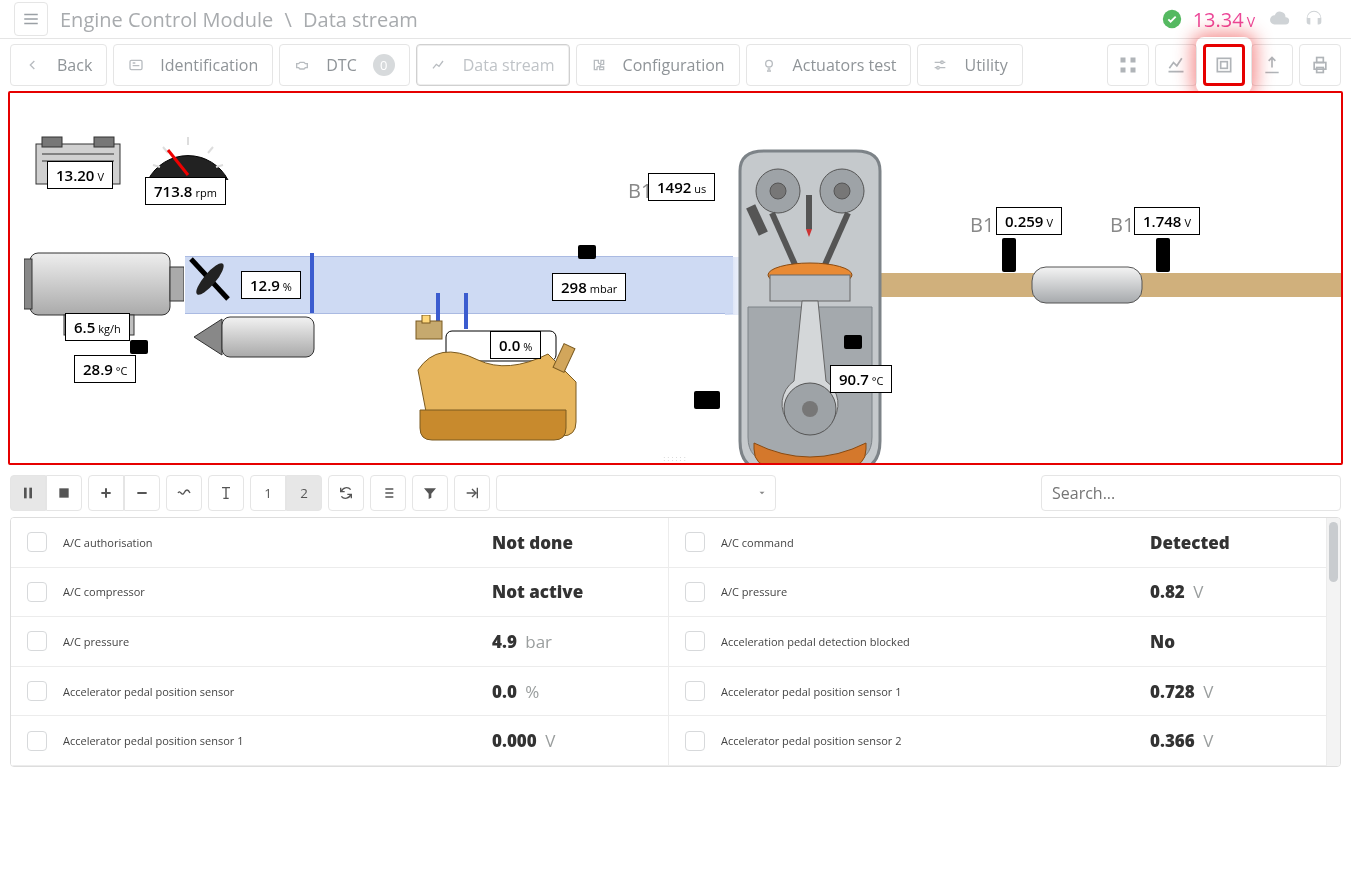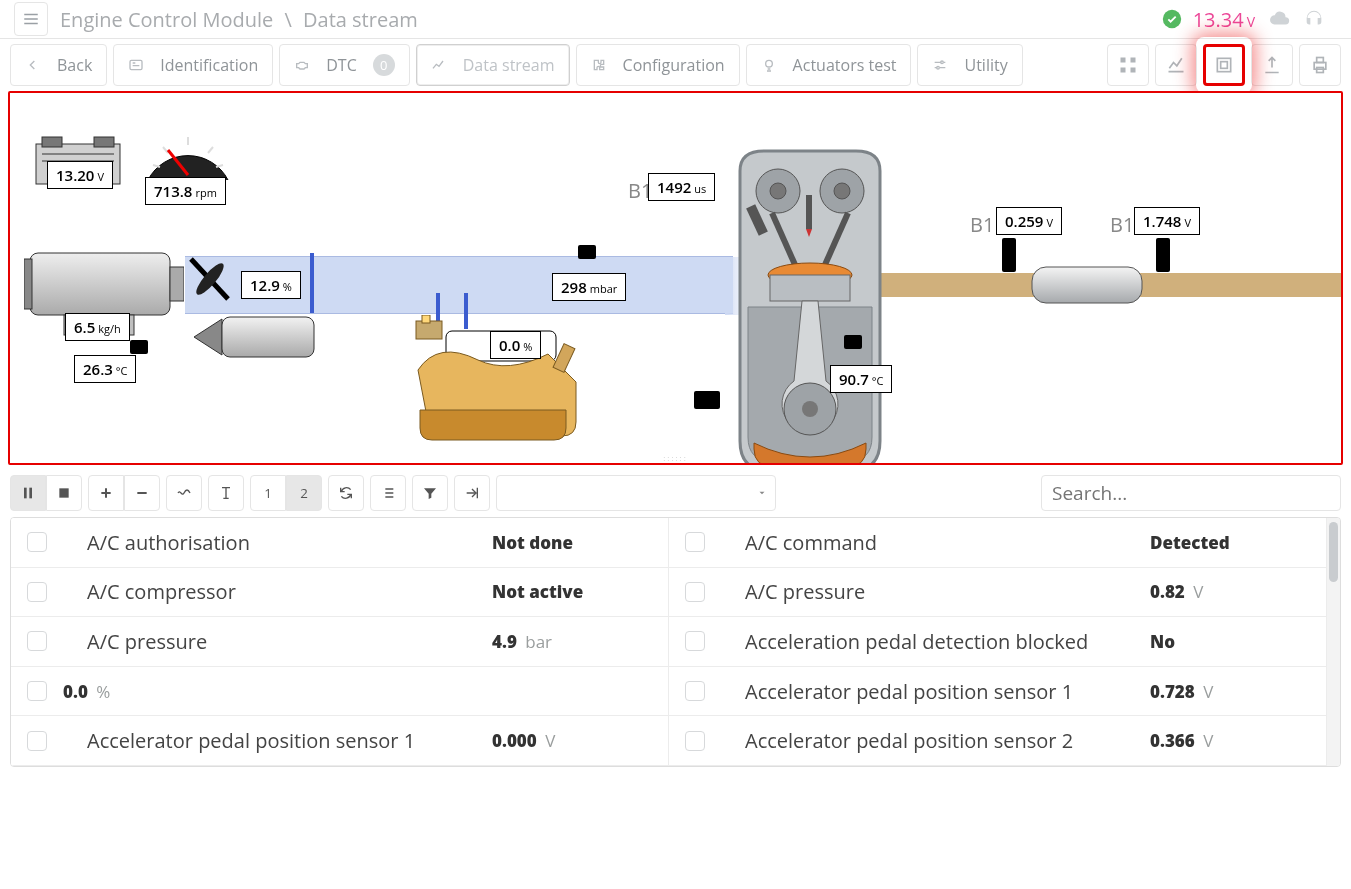--- a/index.html
+++ b/index.html
@@ -274,7 +274,7 @@
       <span>6.5</span><span class="u">kg/h</span>
     </div>
     <div class="dbox" style="left:64px;top:262px;">
-      <span>26.3</span><span class="u">°C</span>
+      <span>28.9</span><span class="u">°C</span>
     </div>
 
     <svg class="svgpos" style="left:176px;top:158px;width:50px;height:60px" viewBox="0 0 50 60">

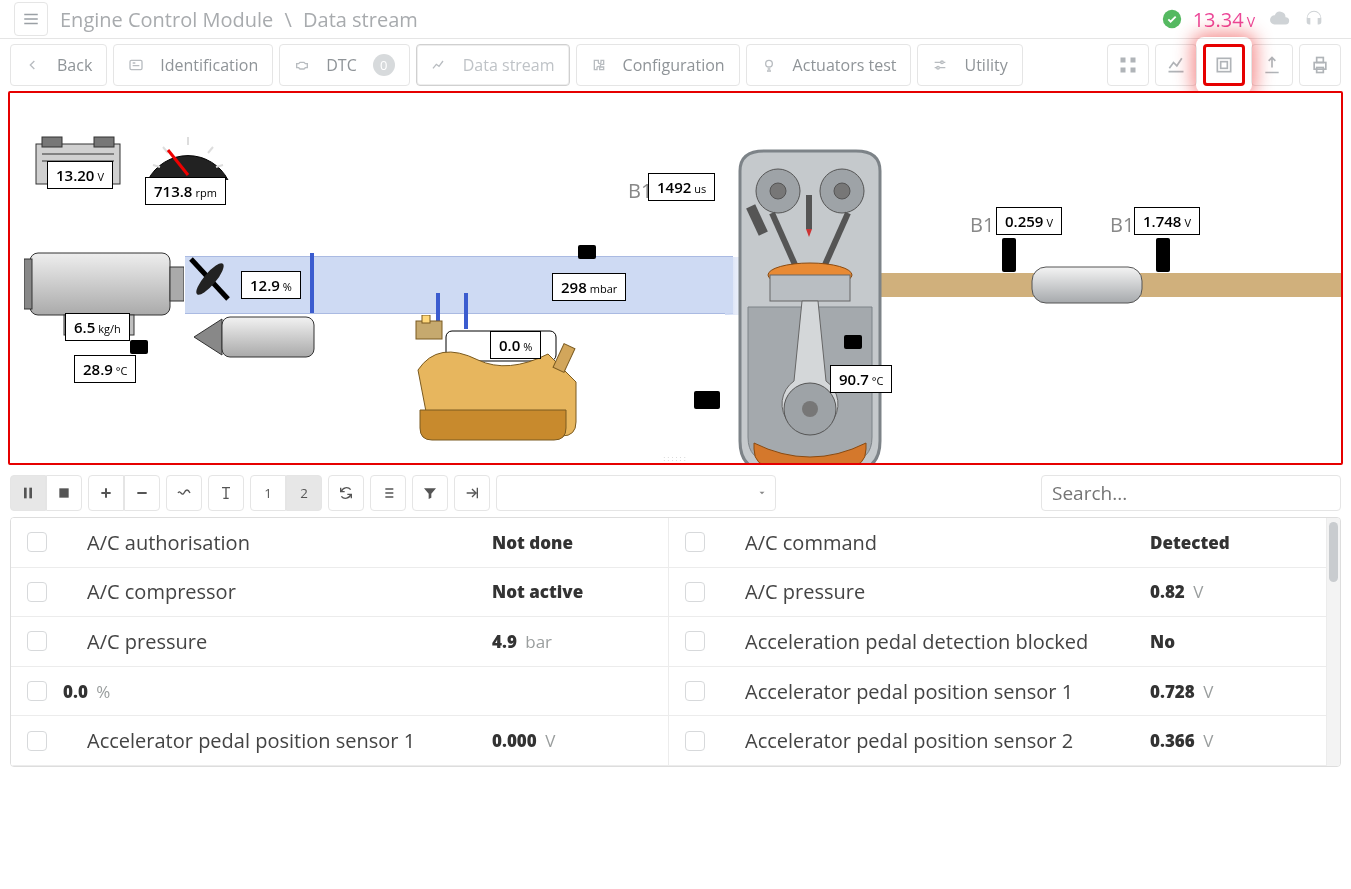--- a/index.html
+++ b/index.html
@@ -78,7 +78,7 @@
   .combo{flex:0 0 280px;height:36px;border:1px solid var(--border);border-radius:4px;background:#fff;display:flex;align-items:center;padding:0 8px;color:#888;justify-content:flex-end;}
   .combo svg{width:10px;height:10px;}
   .listbar .flex{flex:1;}
-  .search{width:300px;height:36px;border:1px solid var(--border);border-radius:4px;padding:0 10px;font-size:19px;color:#666;}
+  .search{width:300px;height:36px;border:1px solid var(--border);border-radius:4px;padding:0 10px;font-size:16px;color:#666;}
 
   
   .grid{display:flex;margin:0 10px;border:1px solid var(--panel-border);border-radius:4px;height:250px;overflow:hidden;}

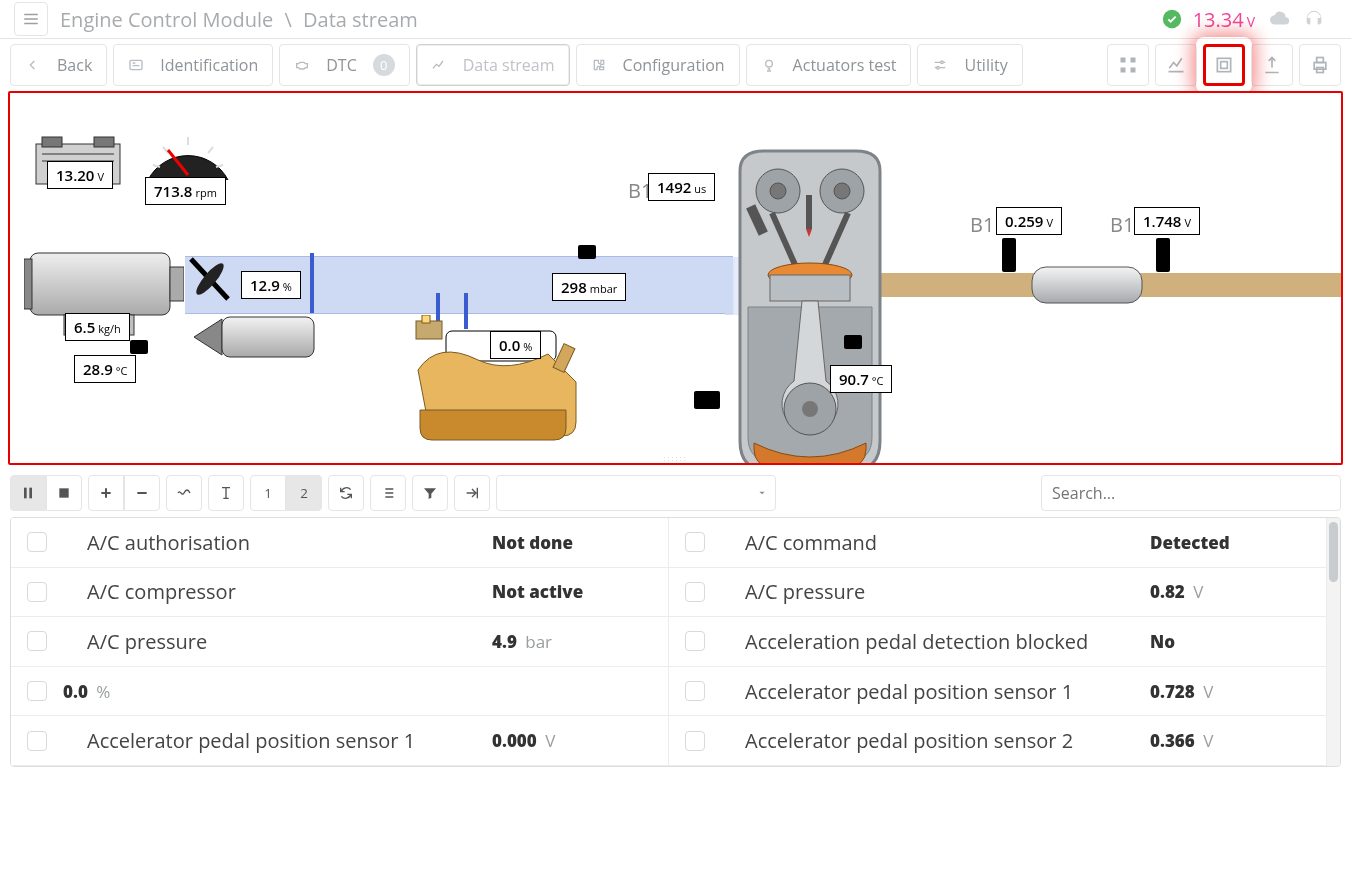--- a/index.html
+++ b/index.html
@@ -87,7 +87,7 @@
   .row{display:flex;align-items:center;height:50px;padding:0 16px;border-bottom:1px solid var(--row-border);background:#fff;}
   .row:nth-child(odd){background:#fff;}
   .row .chk{width:20px;height:20px;border:1px solid #d7d9db;border-radius:4px;margin-right:16px;flex:0 0 20px;}
-  .row .nm{flex:1;font-size:20px;color:#444;margin-left:24px;}
+  .row .nm{flex:1;font-size:11px;color:#444;}
   .row .val{flex:0 0 160px;font-size:17px;color:#333;font-weight:600;}
   .row .val .u{color:#9a9e9e;font-weight:400;margin-left:4px;}
   .scrollbar{width:14px;background:#f3f3f3;border-left:1px solid var(--row-border);position:relative;}

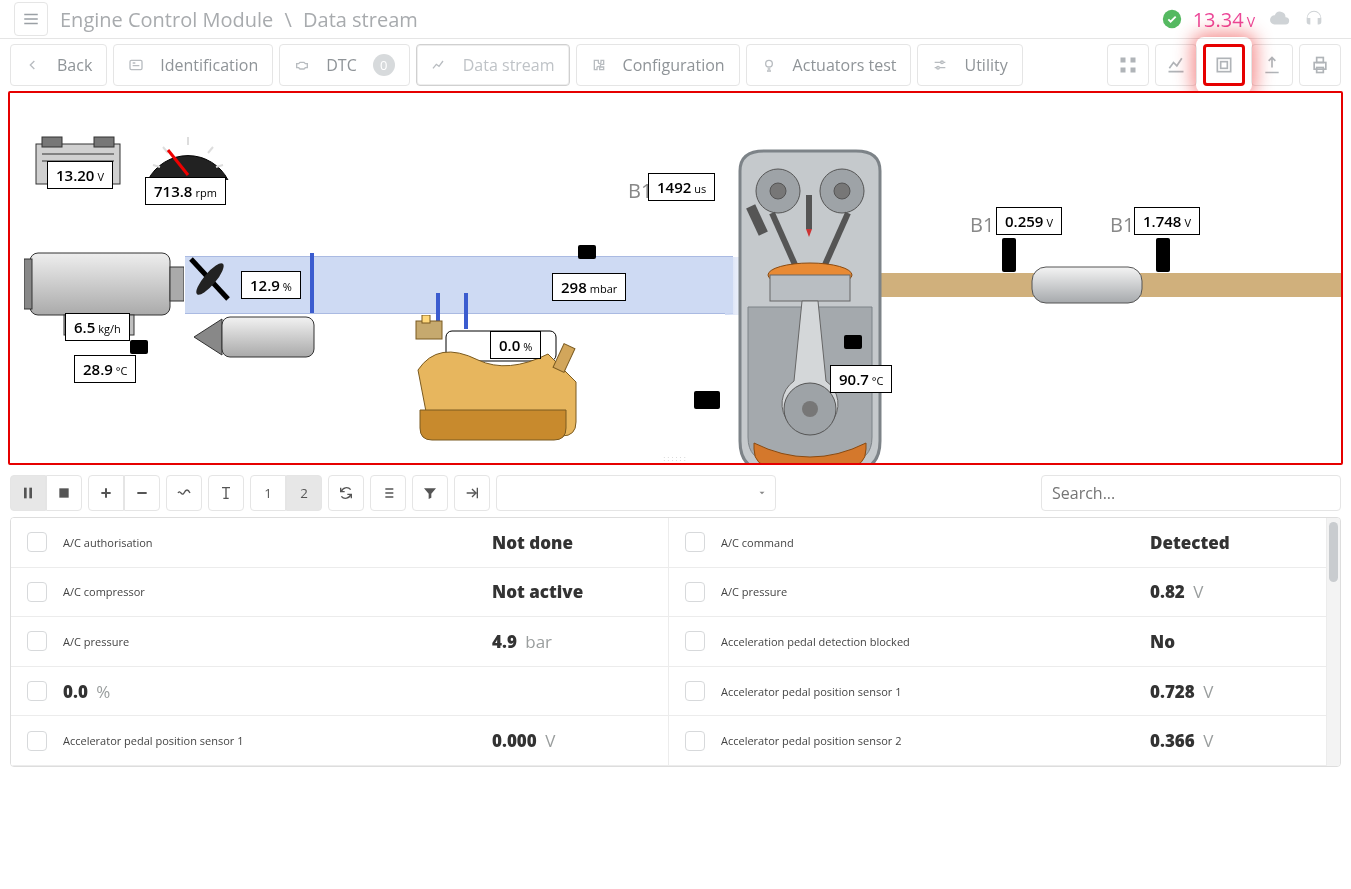--- a/index.html
+++ b/index.html
@@ -469,6 +469,7 @@
       </div>
       <div class="row">
         <span class="chk"></span>
+        <span class="nm">Accelerator pedal position sensor</span>
         <span class="val"><b>0.0</b><span class="u"> %</span></span>
       </div>
       <div class="row">

